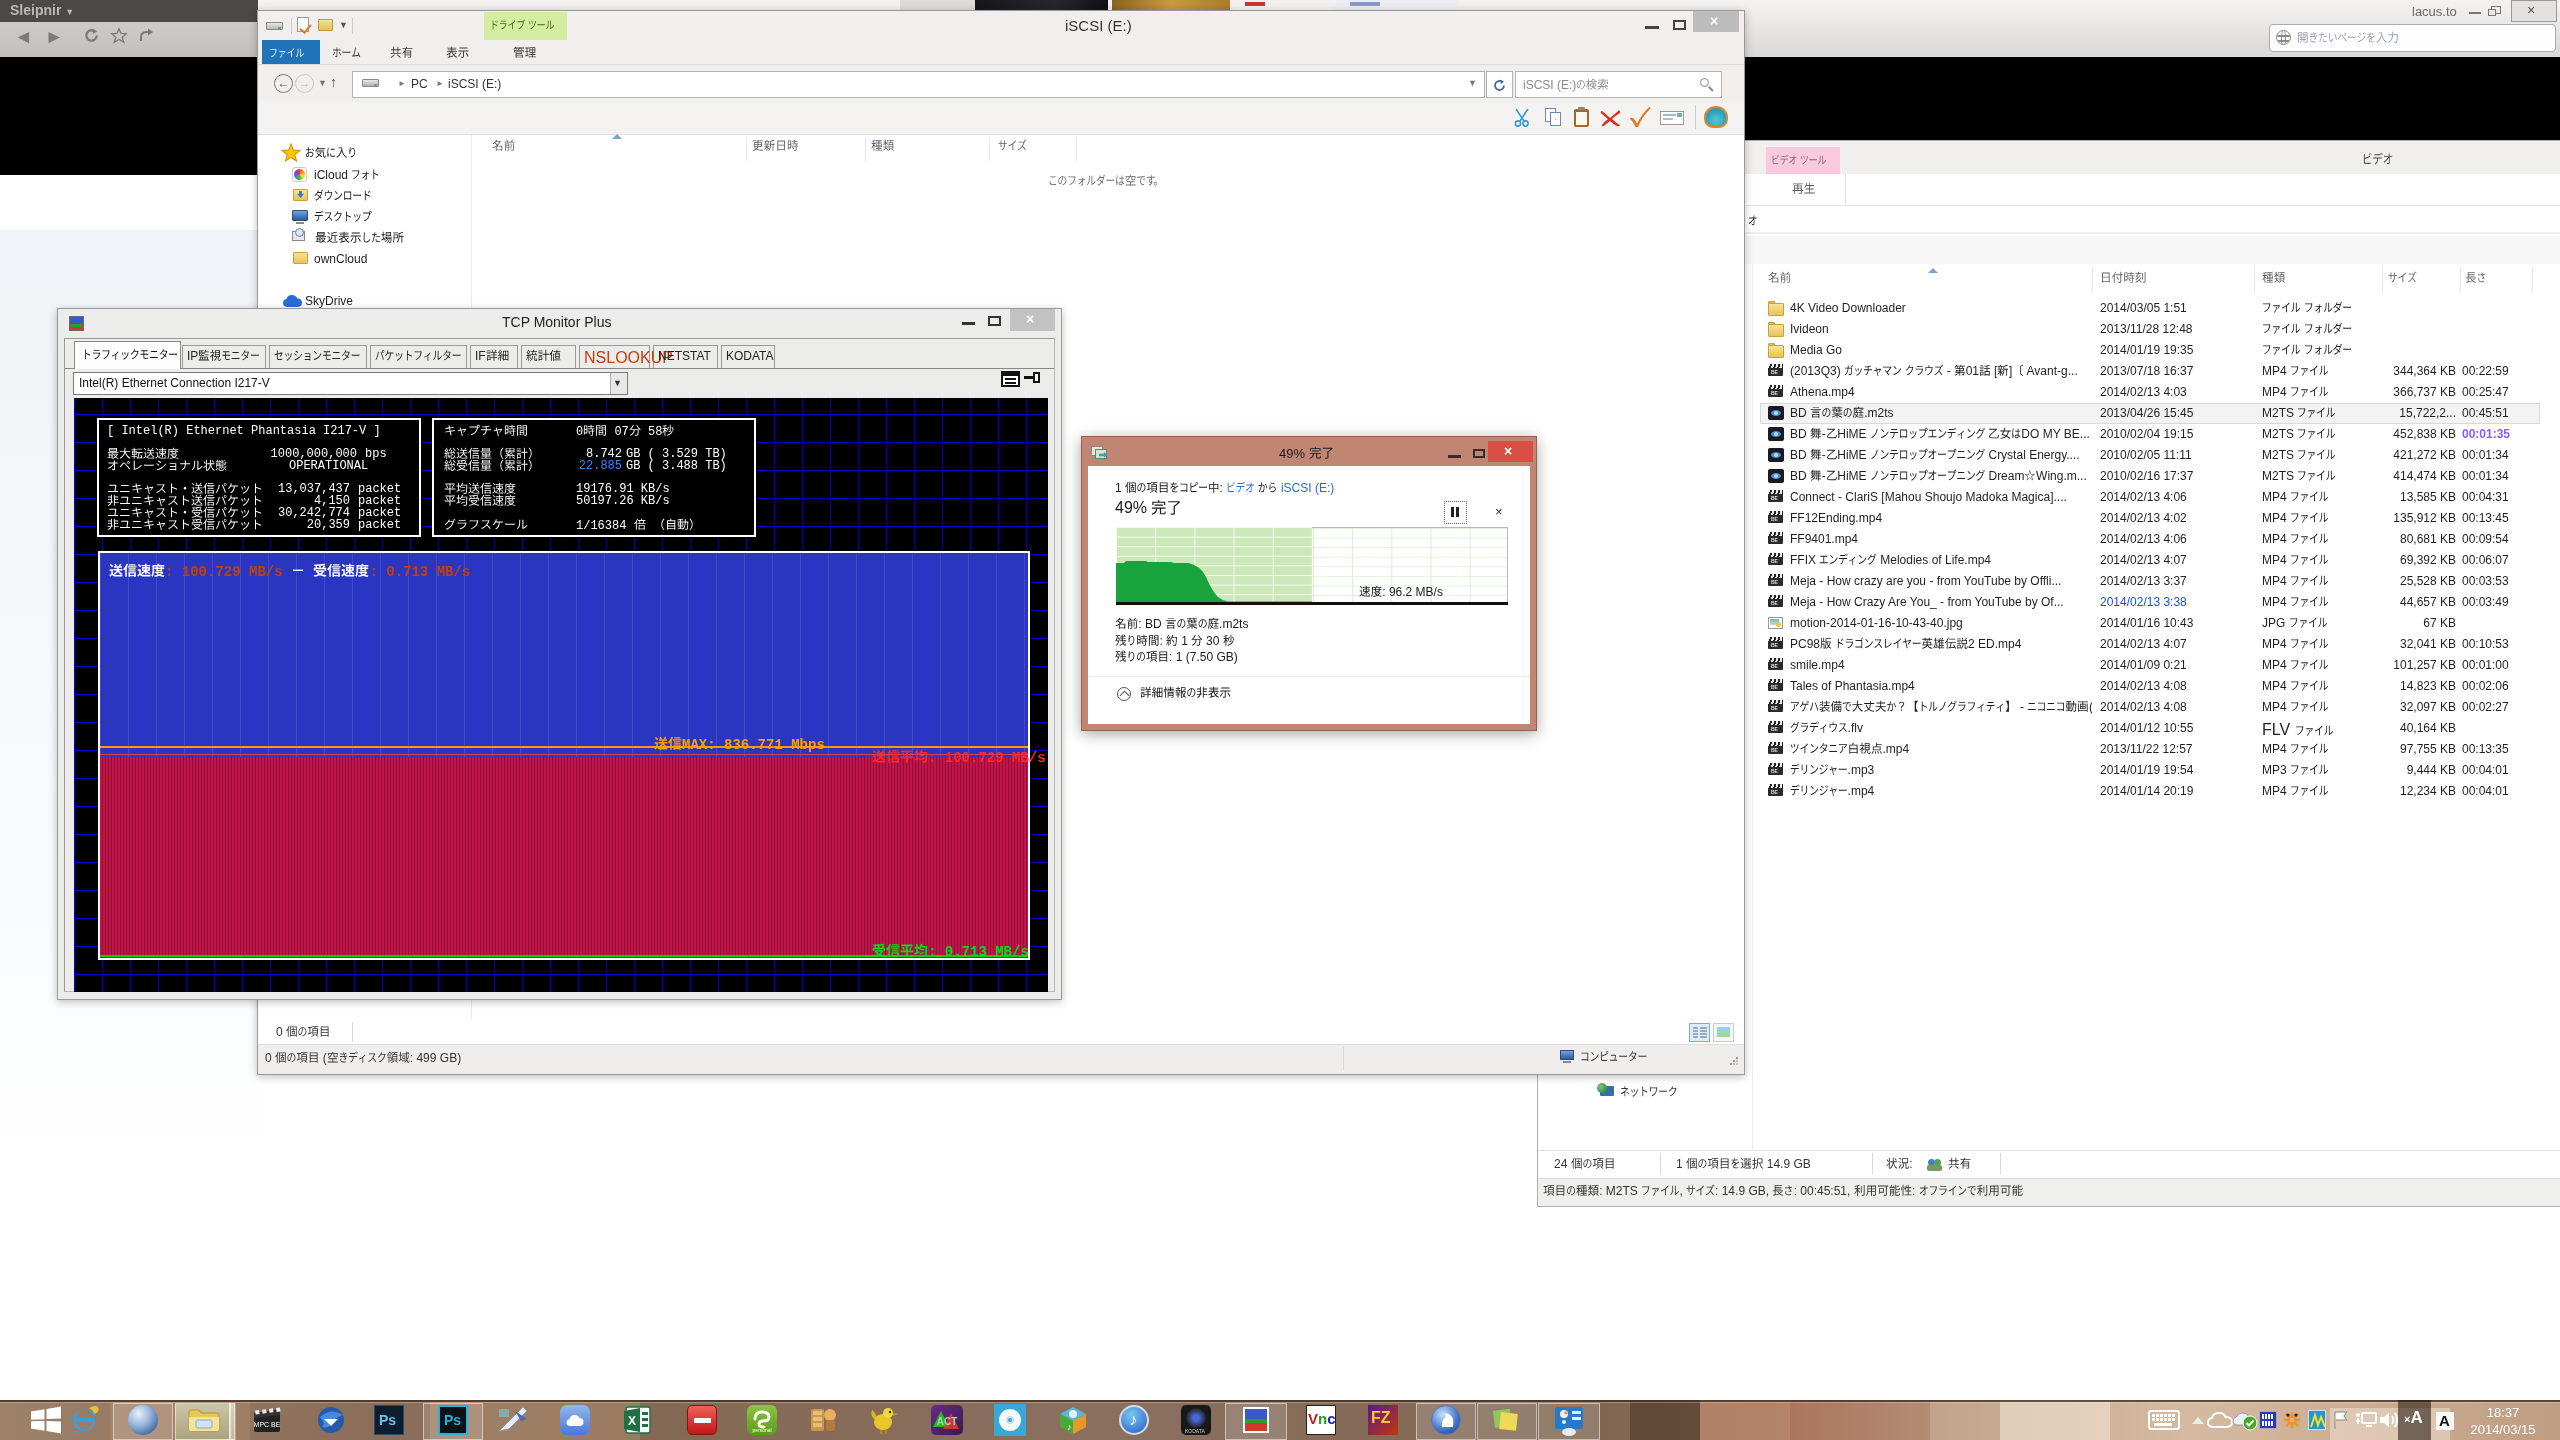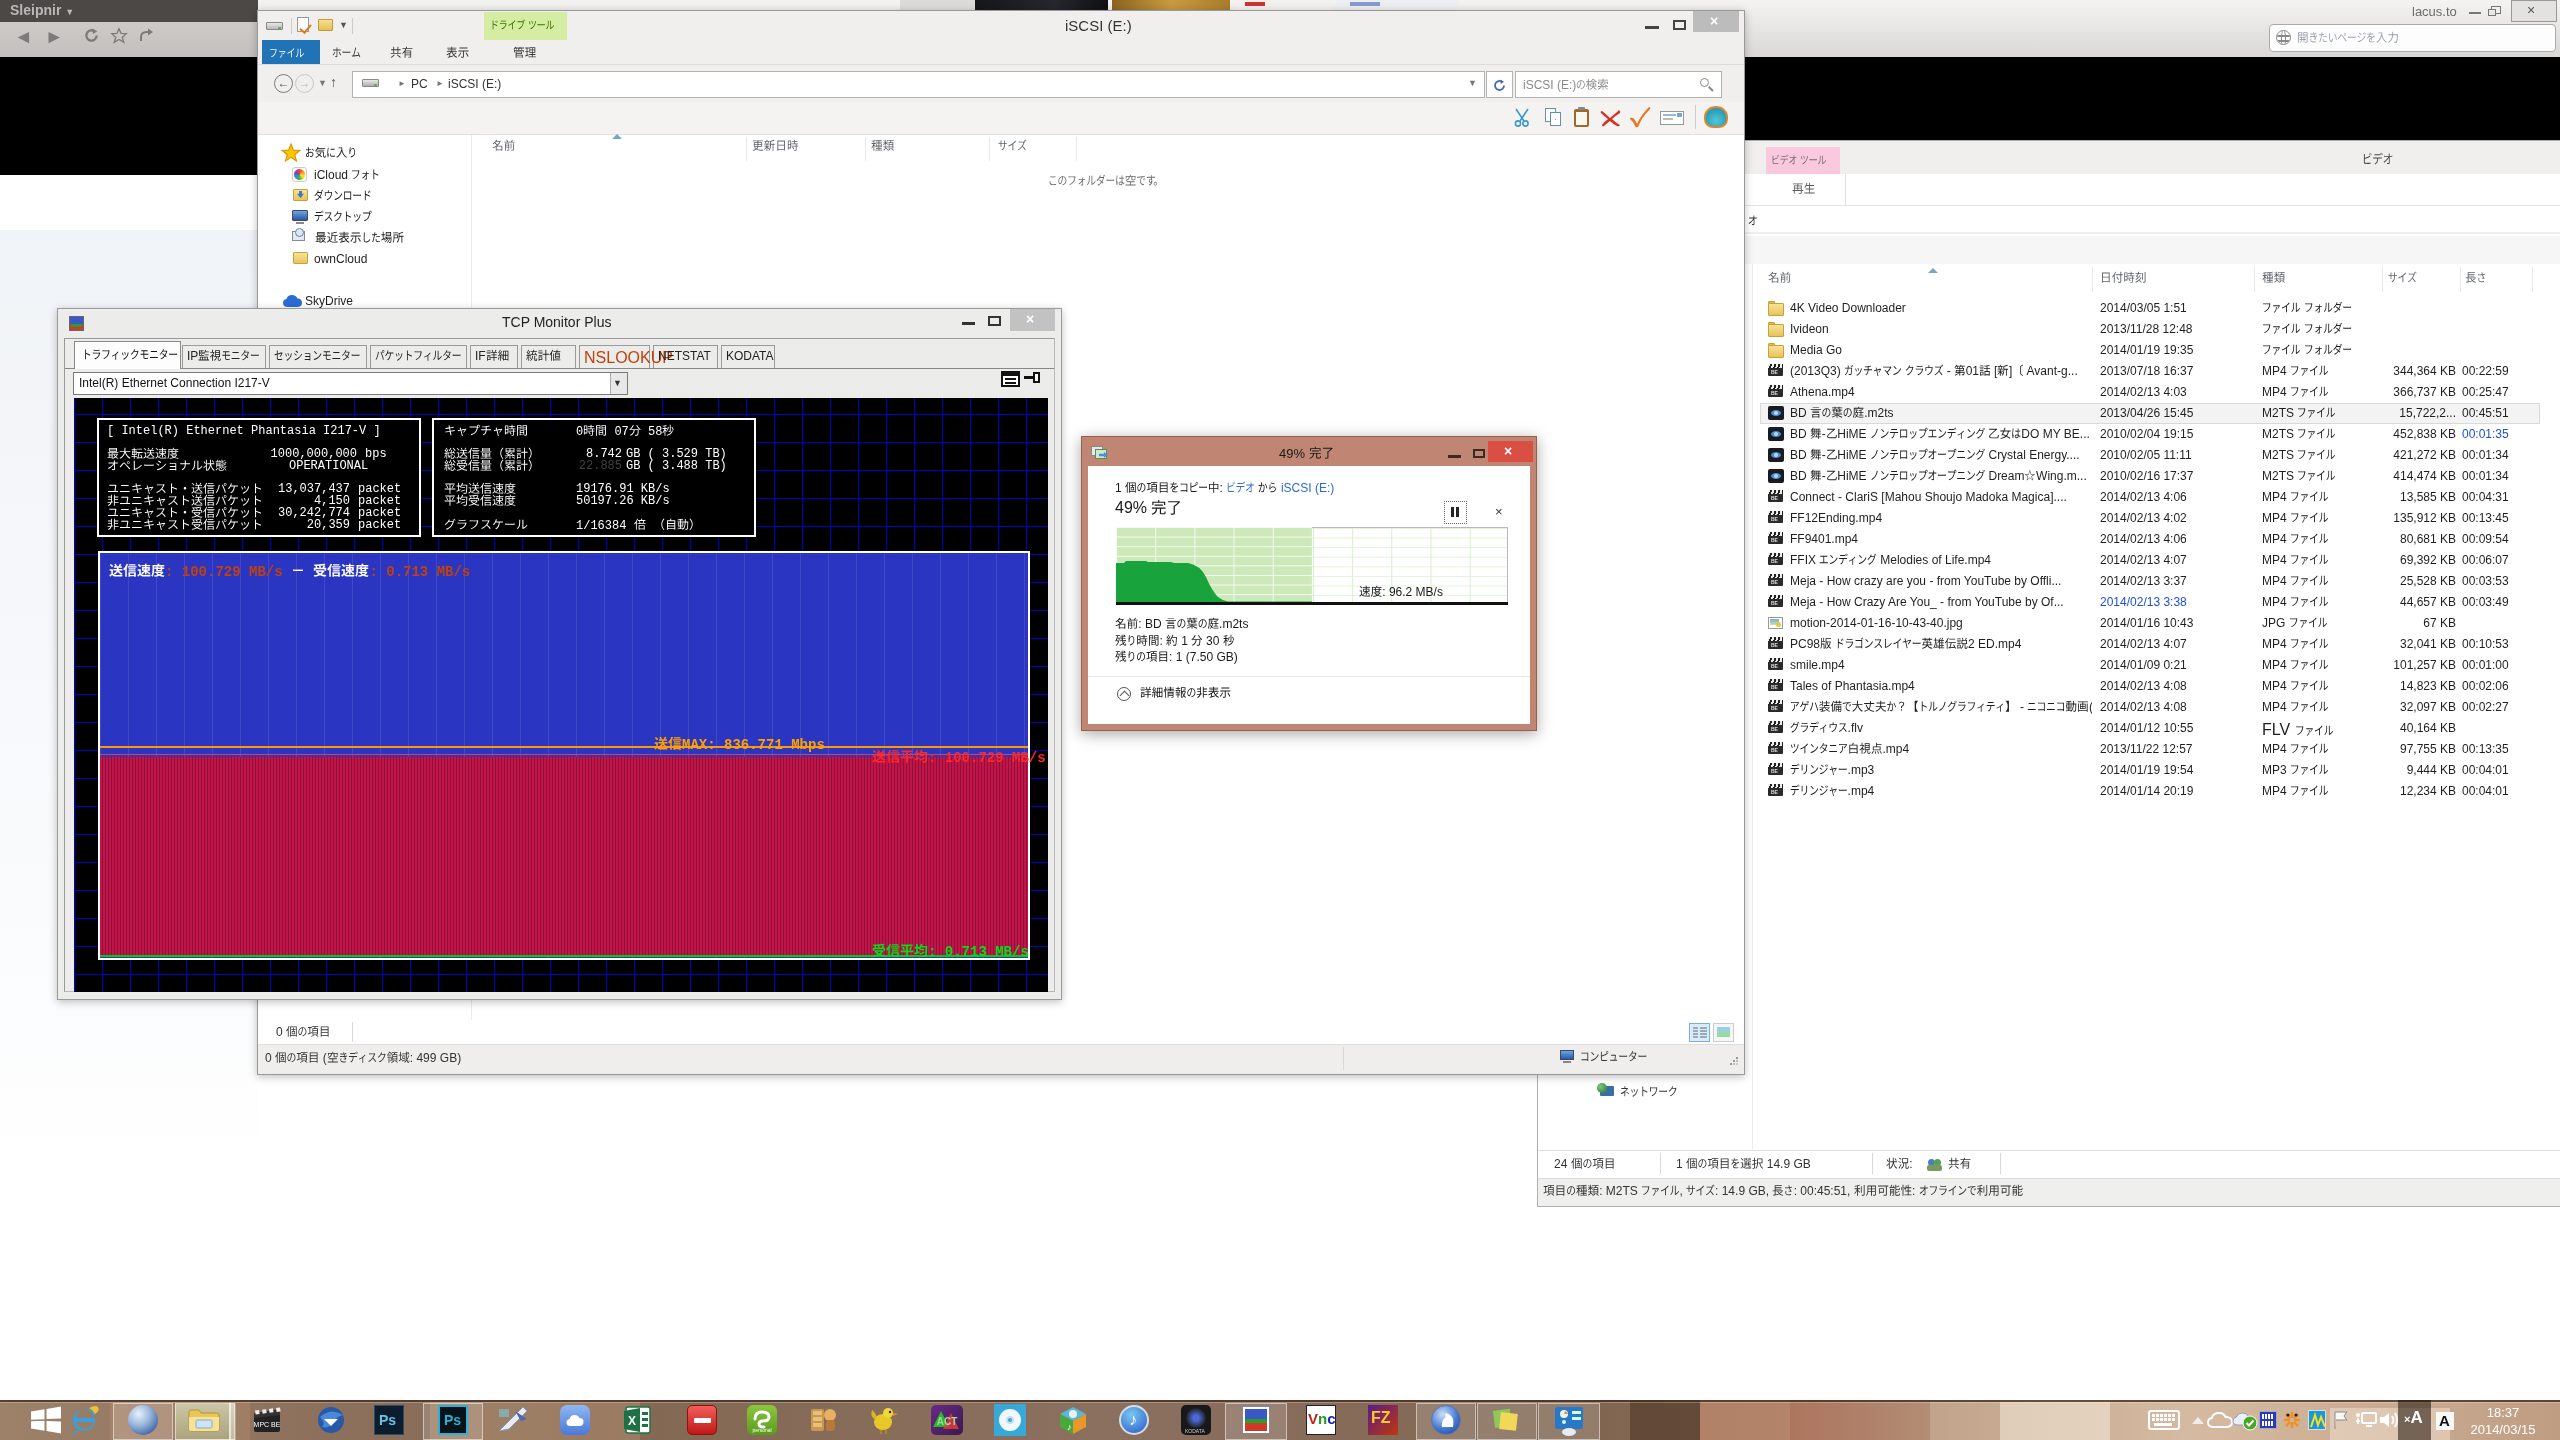--- a/index.html
+++ b/index.html
@@ -684,7 +684,7 @@
         </g>
       </svg></div>
     <div class="a nw" style="left:2330px;top:427px;width:126px;font-size:12px;color:#1f1f1f;text-align:right">452,838 KB</div>
-    <div class="a nw" style="left:2462px;top:427px;font-size:12px;color:#1d4ed8;">00:01:35</div>
+    <div class="a nw" style="left:2462px;top:427px;font-size:12px;color:#8b5cf6;font-weight:bold;">00:01:35</div>
     <div class="a" style="left:1768px;top:448px;width:16px;height:14px;background:#1a1a22;border-radius:2px"></div>
     <div class="a" style="left:1771px;top:452px;width:10px;height:6px;background:#4a90d0;border-radius:50%"></div>
     <div class="a" style="left:1774px;top:453px;width:4px;height:4px;background:#b8d8f0;border-radius:50%"></div>

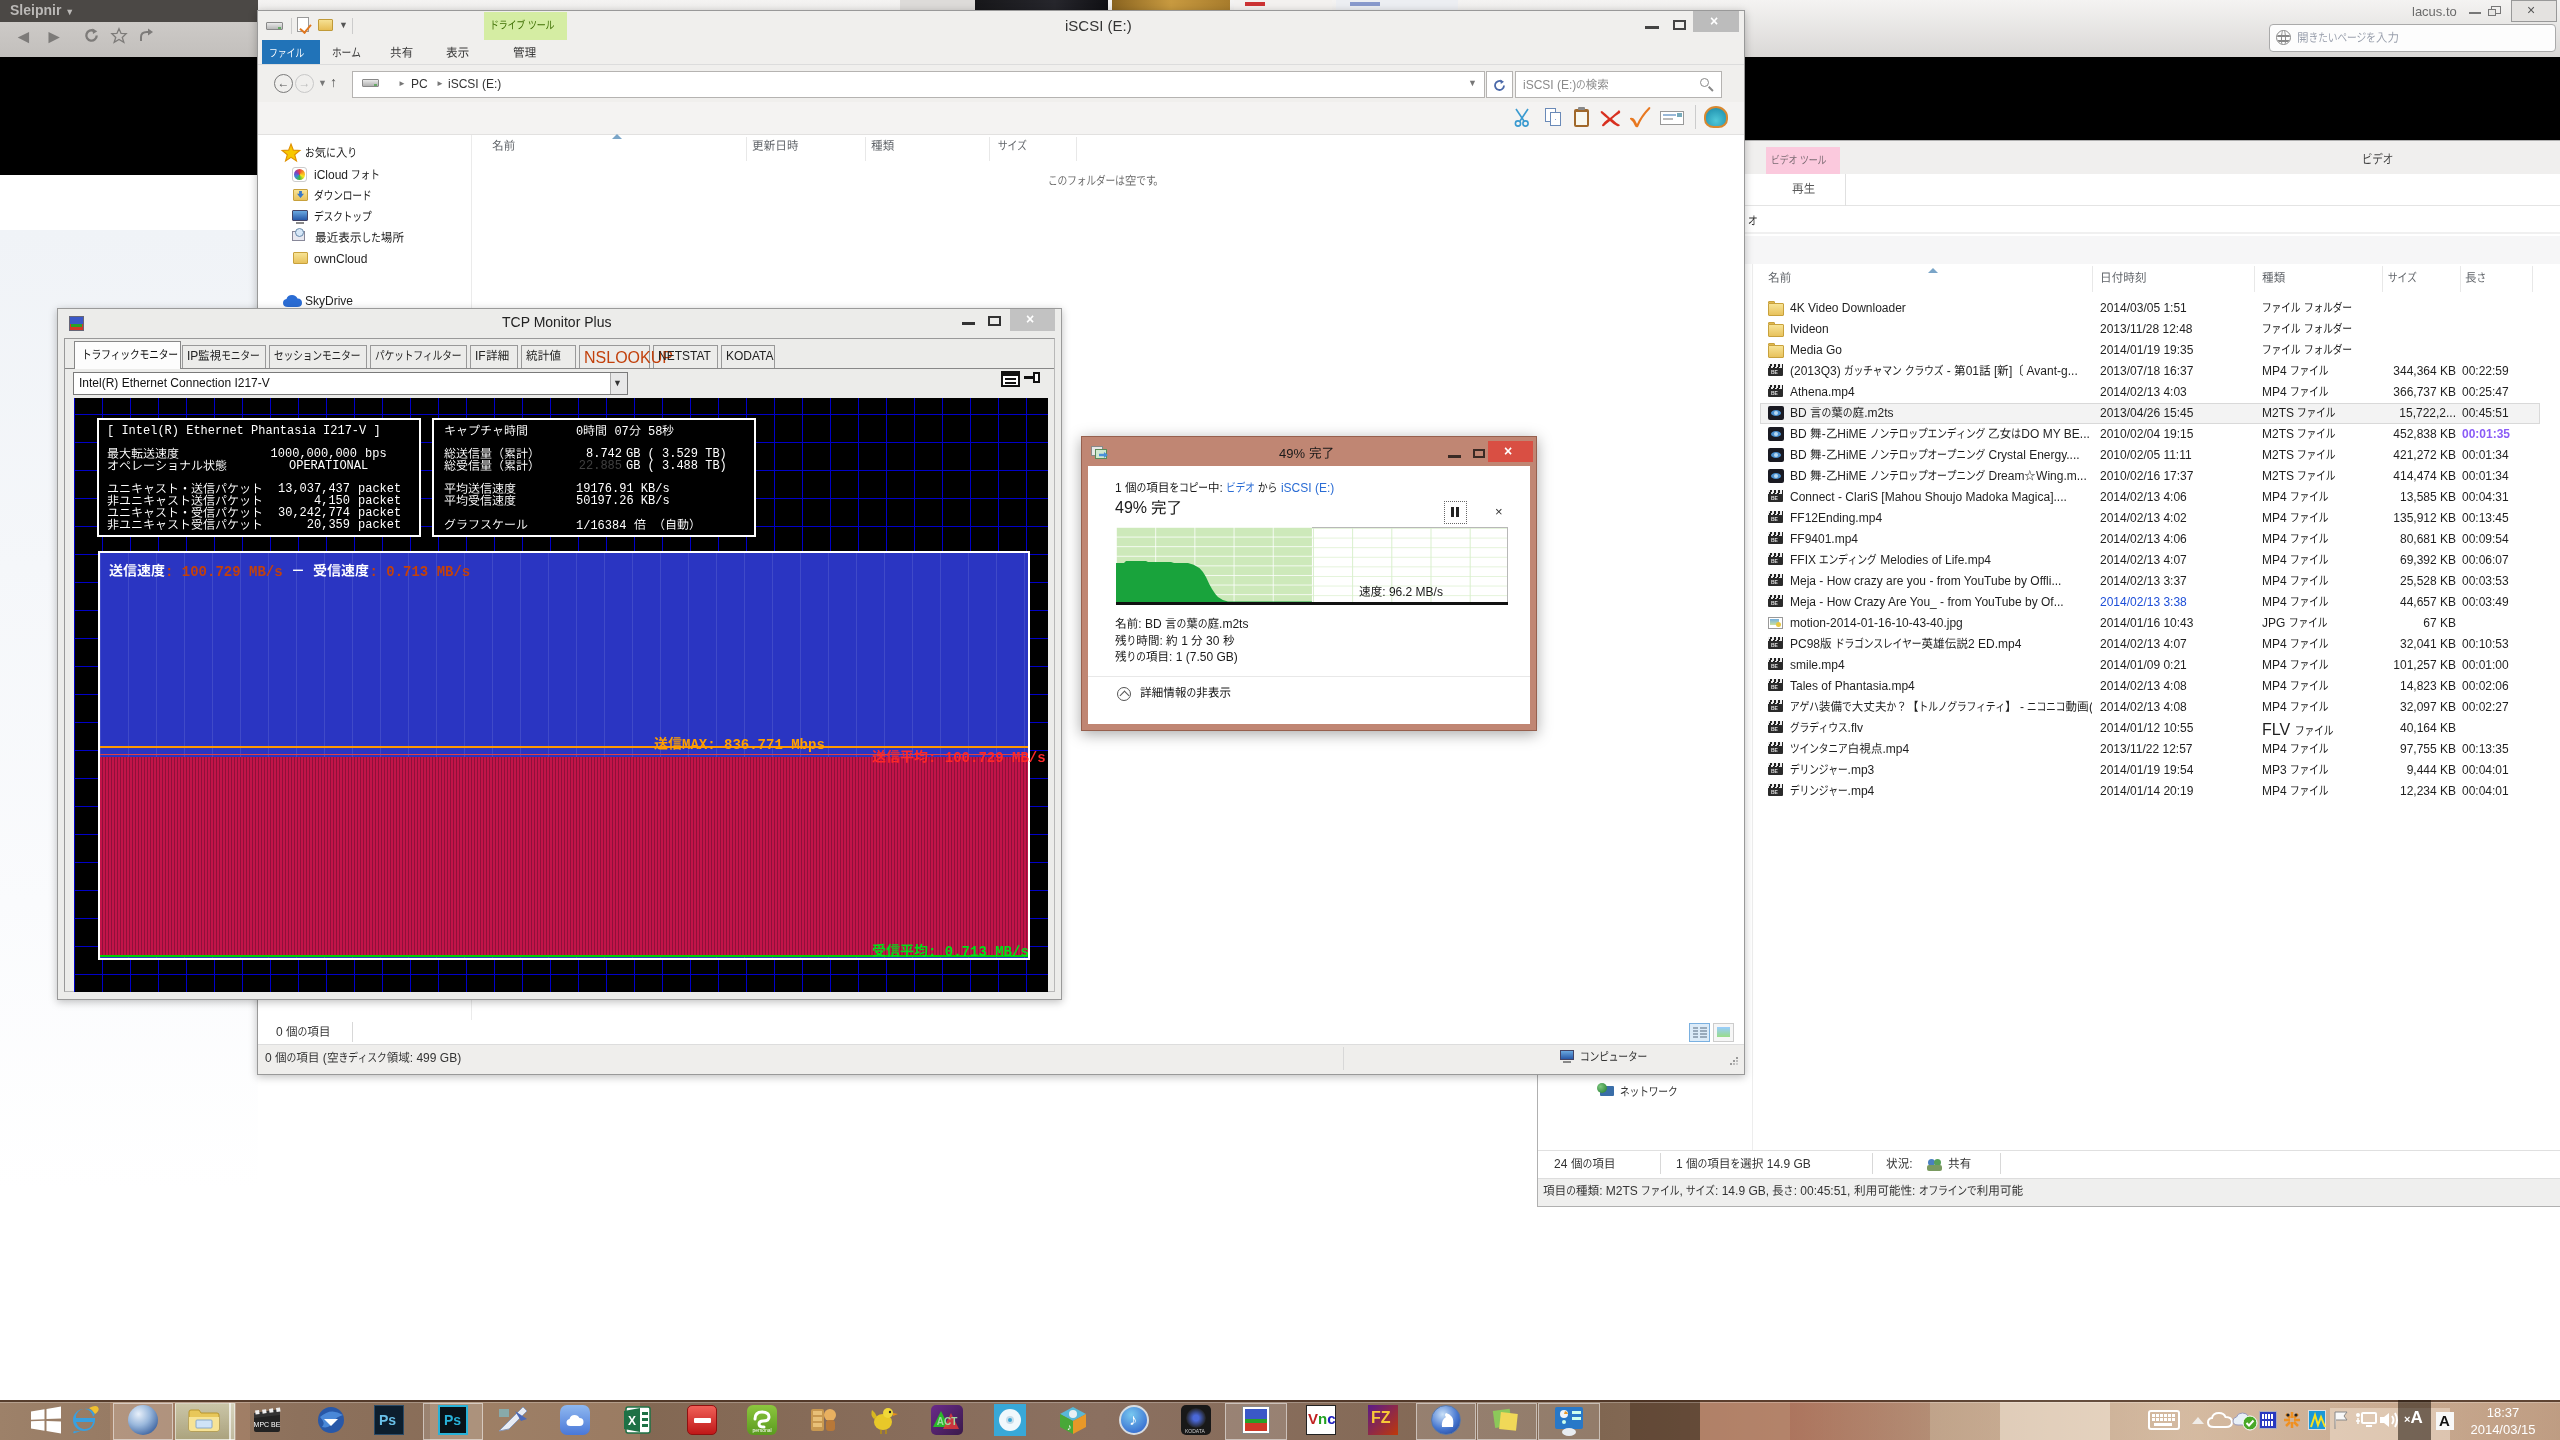--- a/index.html
+++ b/index.html
@@ -2276,7 +2276,7 @@
         <use href="#g149" x="1200"></use>
         <use href="#g170" x="1400"></use>
       </svg></div>
-    <div class="a nw" style="left:560px;top:459px;width:62px;font-size:12px;font-family:'Liberation Mono',monospace;color:#404040;text-align:right">22.885</div>
+    <div class="a nw" style="left:560px;top:459px;width:62px;font-size:12px;font-family:'Liberation Mono',monospace;color:#3b82f6;text-align:right">22.885</div>
     <div class="a nw" style="left:626px;top:459px;font-size:12px;font-family:'Liberation Mono',monospace;color:#fff">GB (  3.488 TB)</div>
     <div class="a nw" style="left:444px;top:482px;font-size:12px;font-family:'Liberation Mono',monospace;color:#fff"><svg style="vertical-align:-1.92px" width="72.00" height="12.72" viewBox="0 -180 1200 212" fill="#fff">
         <use href="#g171" x="0"></use>

